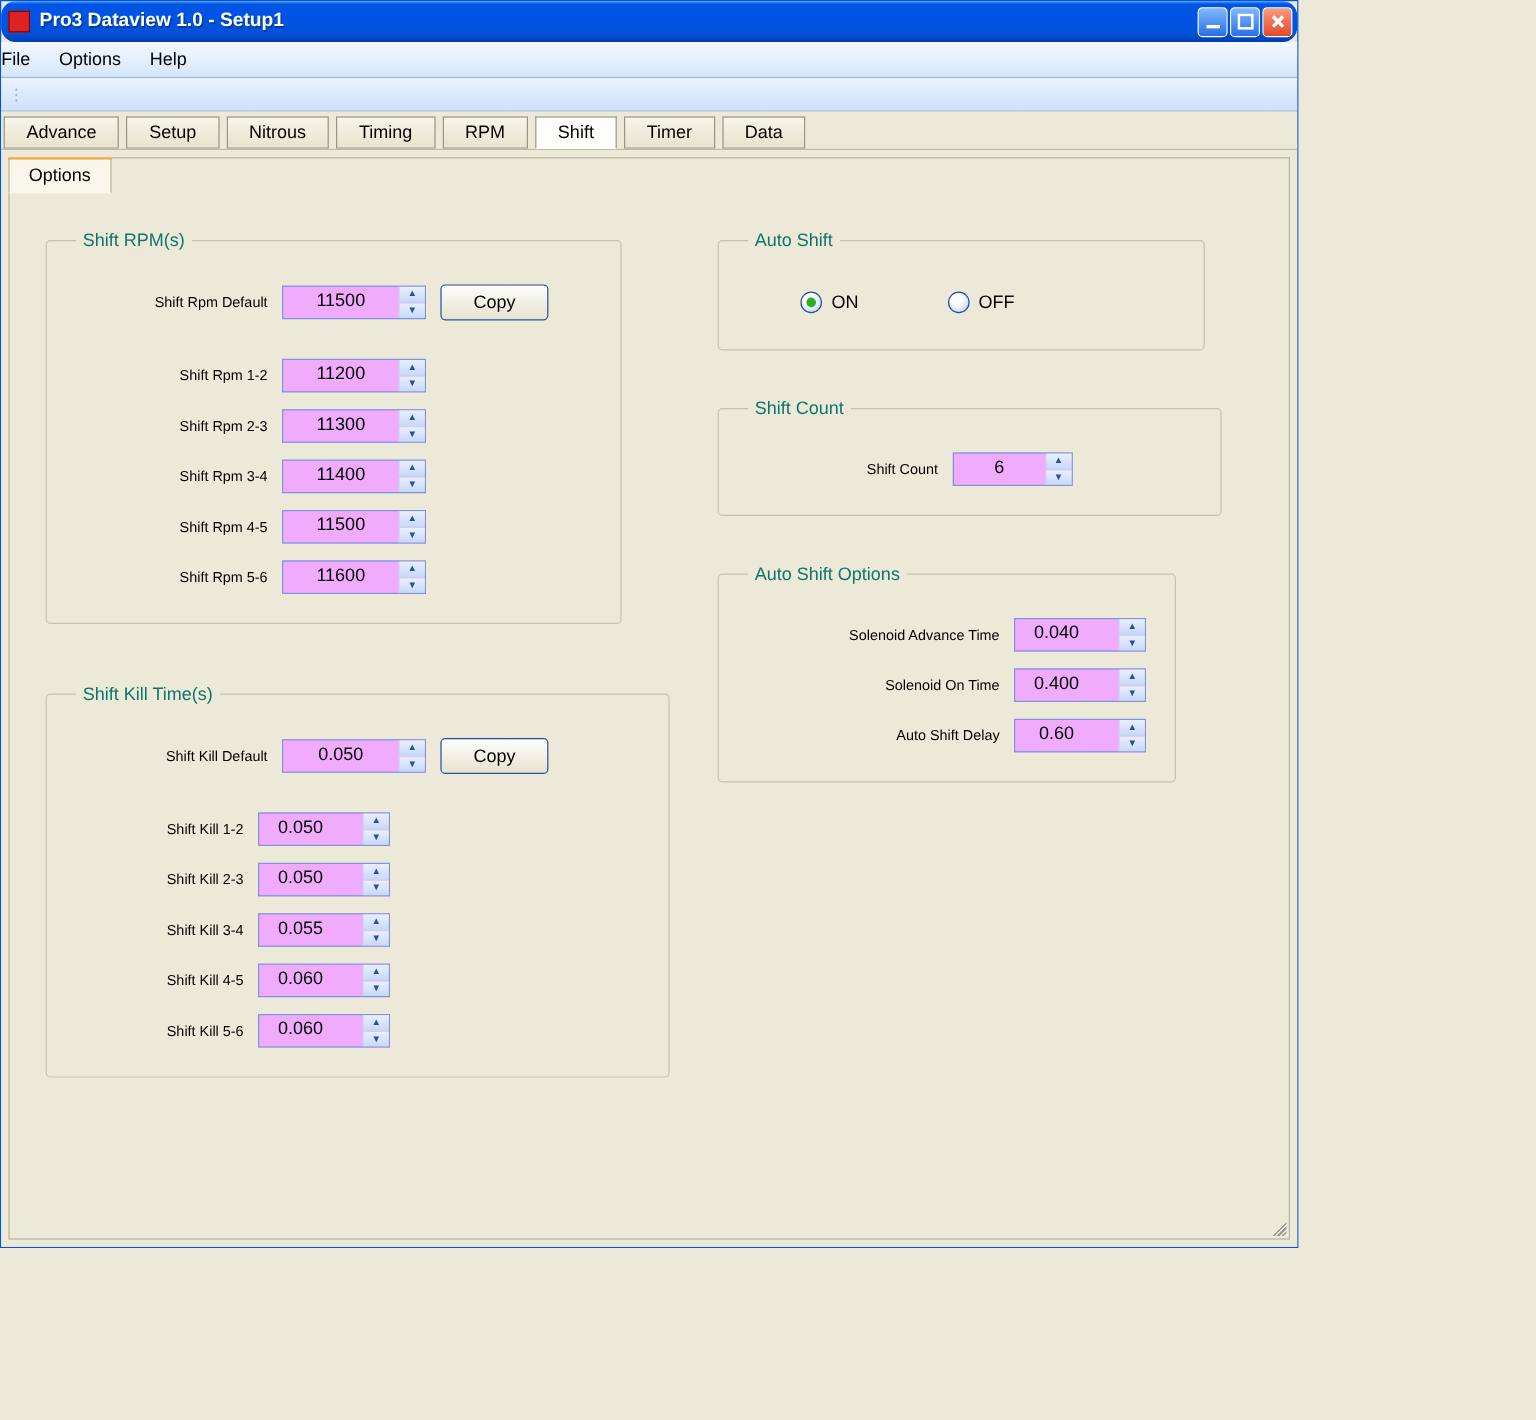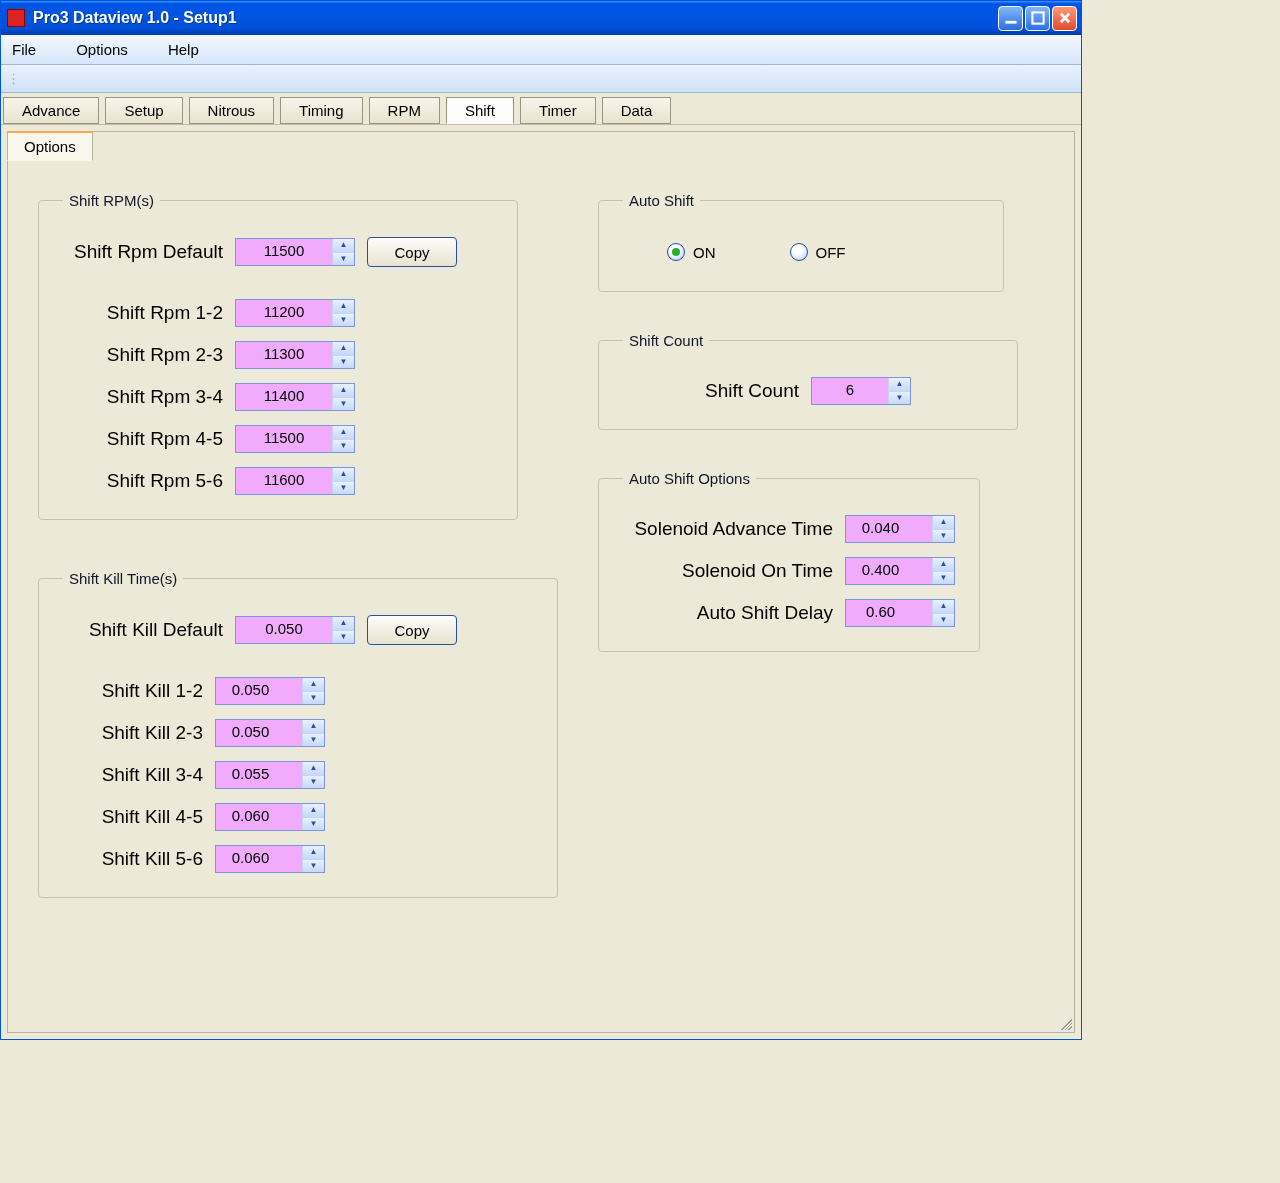--- a/index.html
+++ b/index.html
@@ -28,6 +28,7 @@
     align-items: center;
     padding: 0 4px 0 6px;
     color: white;
+    border-radius: 12px;
   }
   .titlebar .app-icon {
     width: 18px; height: 18px;

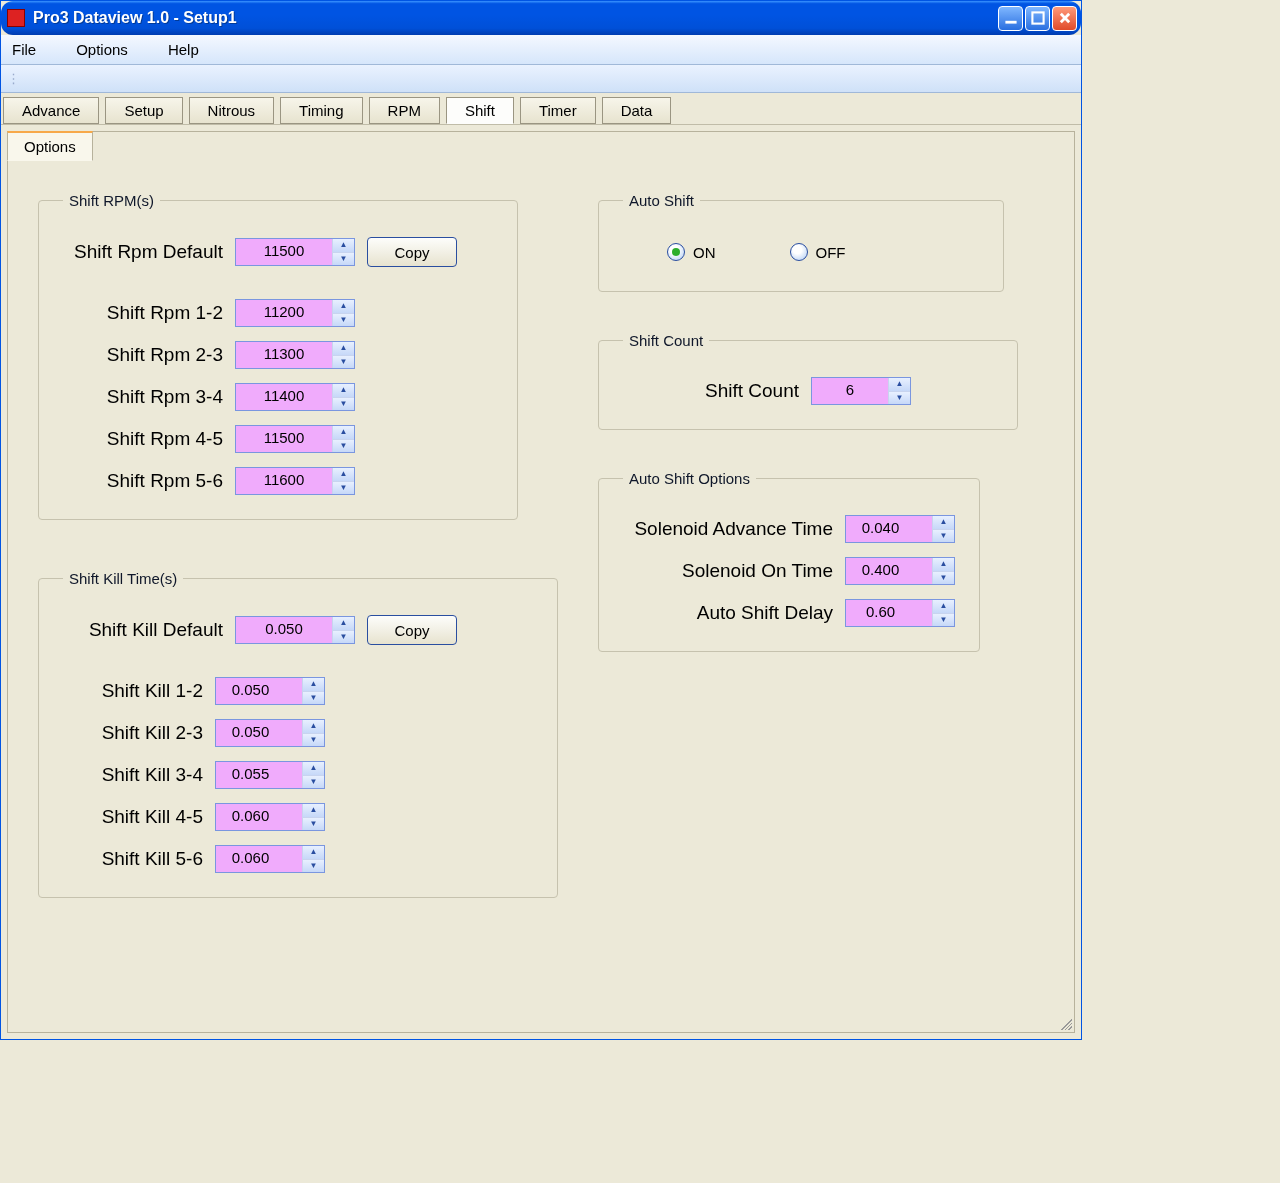--- a/index.html
+++ b/index.html
@@ -60,8 +60,8 @@
     background: linear-gradient(to bottom, #f4f8ff, #d6e6fb);
     border-bottom: 1px solid #a0b8d8;
     display: flex; align-items: center;
-    padding-left: 11px;
-    gap: 40px;
+    padding-left: 0;
+    gap: 24px;
     font-size: 15px;
   }
   .menubar span { cursor: pointer; }

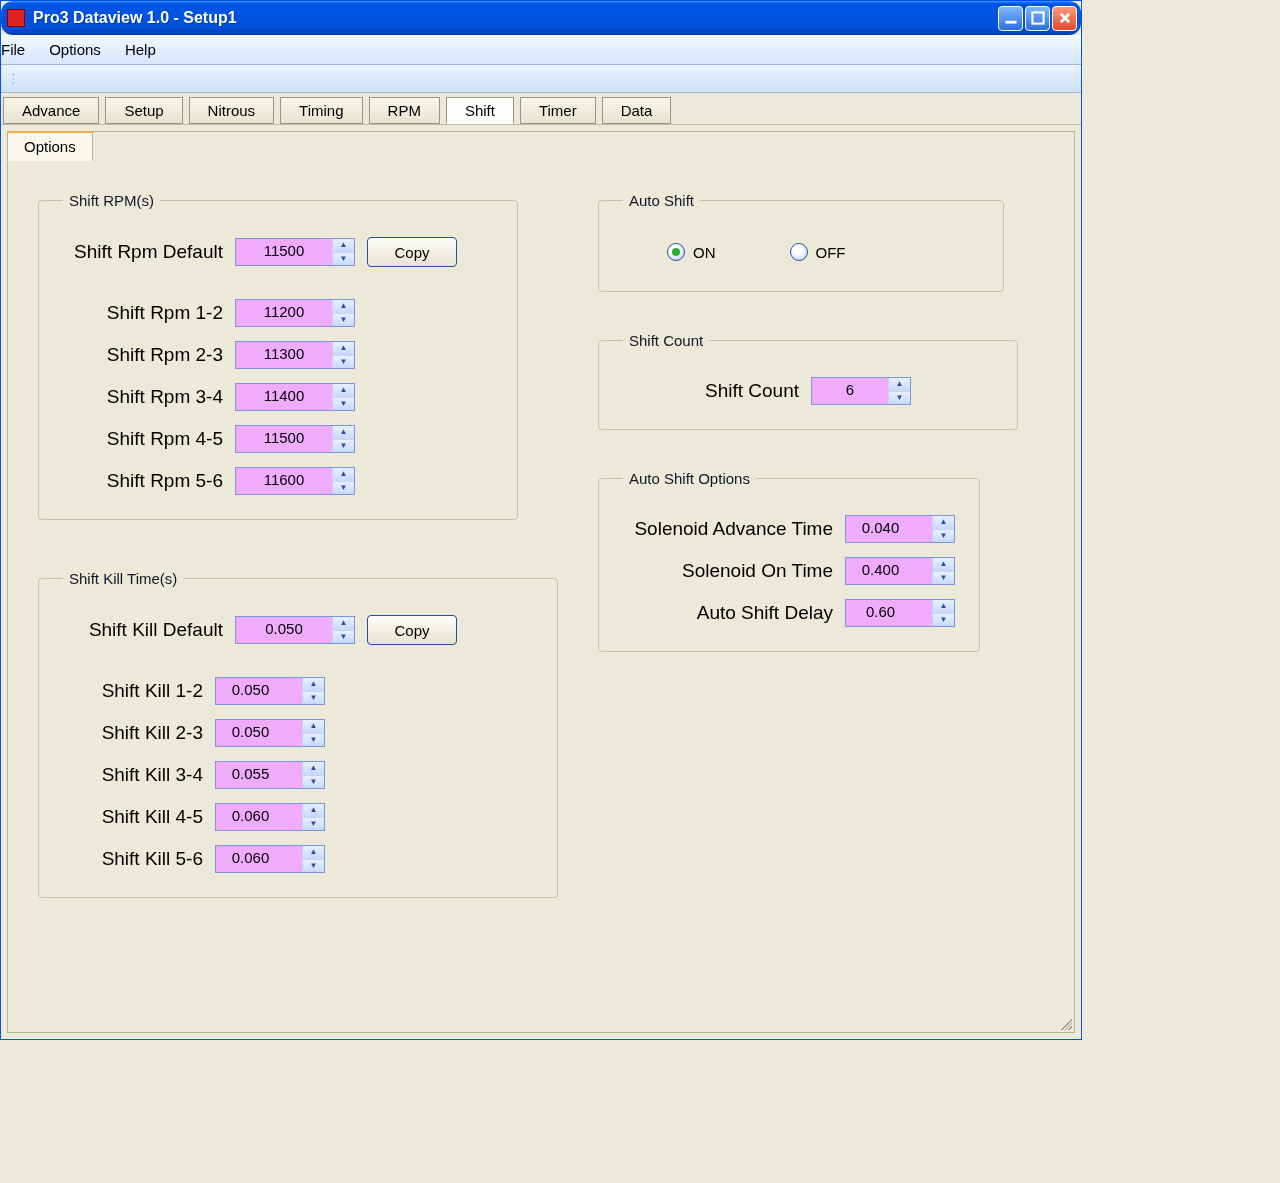--- a/index.html
+++ b/index.html
@@ -134,7 +134,7 @@
     position: relative;
   }
   fieldset.group > legend {
-    color: #0f172a;
+    color: #0f766e;
     font-size: 15px;
     padding: 0 6px;
   }

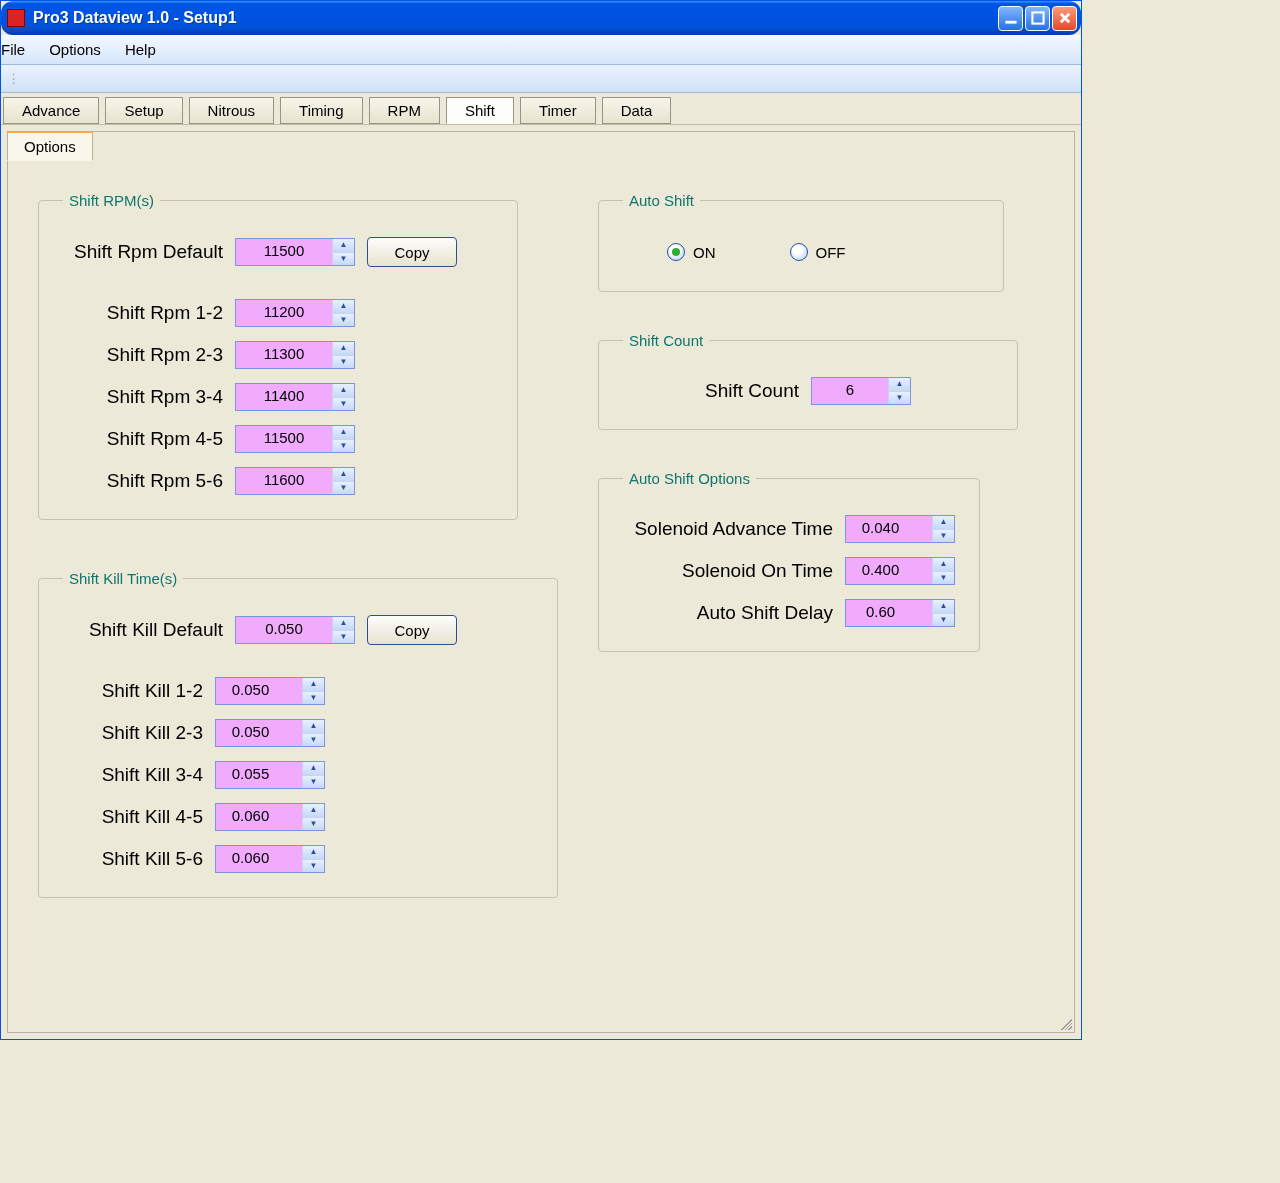--- a/index.html
+++ b/index.html
@@ -149,7 +149,7 @@
   .row .lbl {
     width: 160px;
     text-align: right;
-    font-size: 19px;
+    font-size: 12px;
   }
   .row.indent .lbl { width: 160px; }
 

